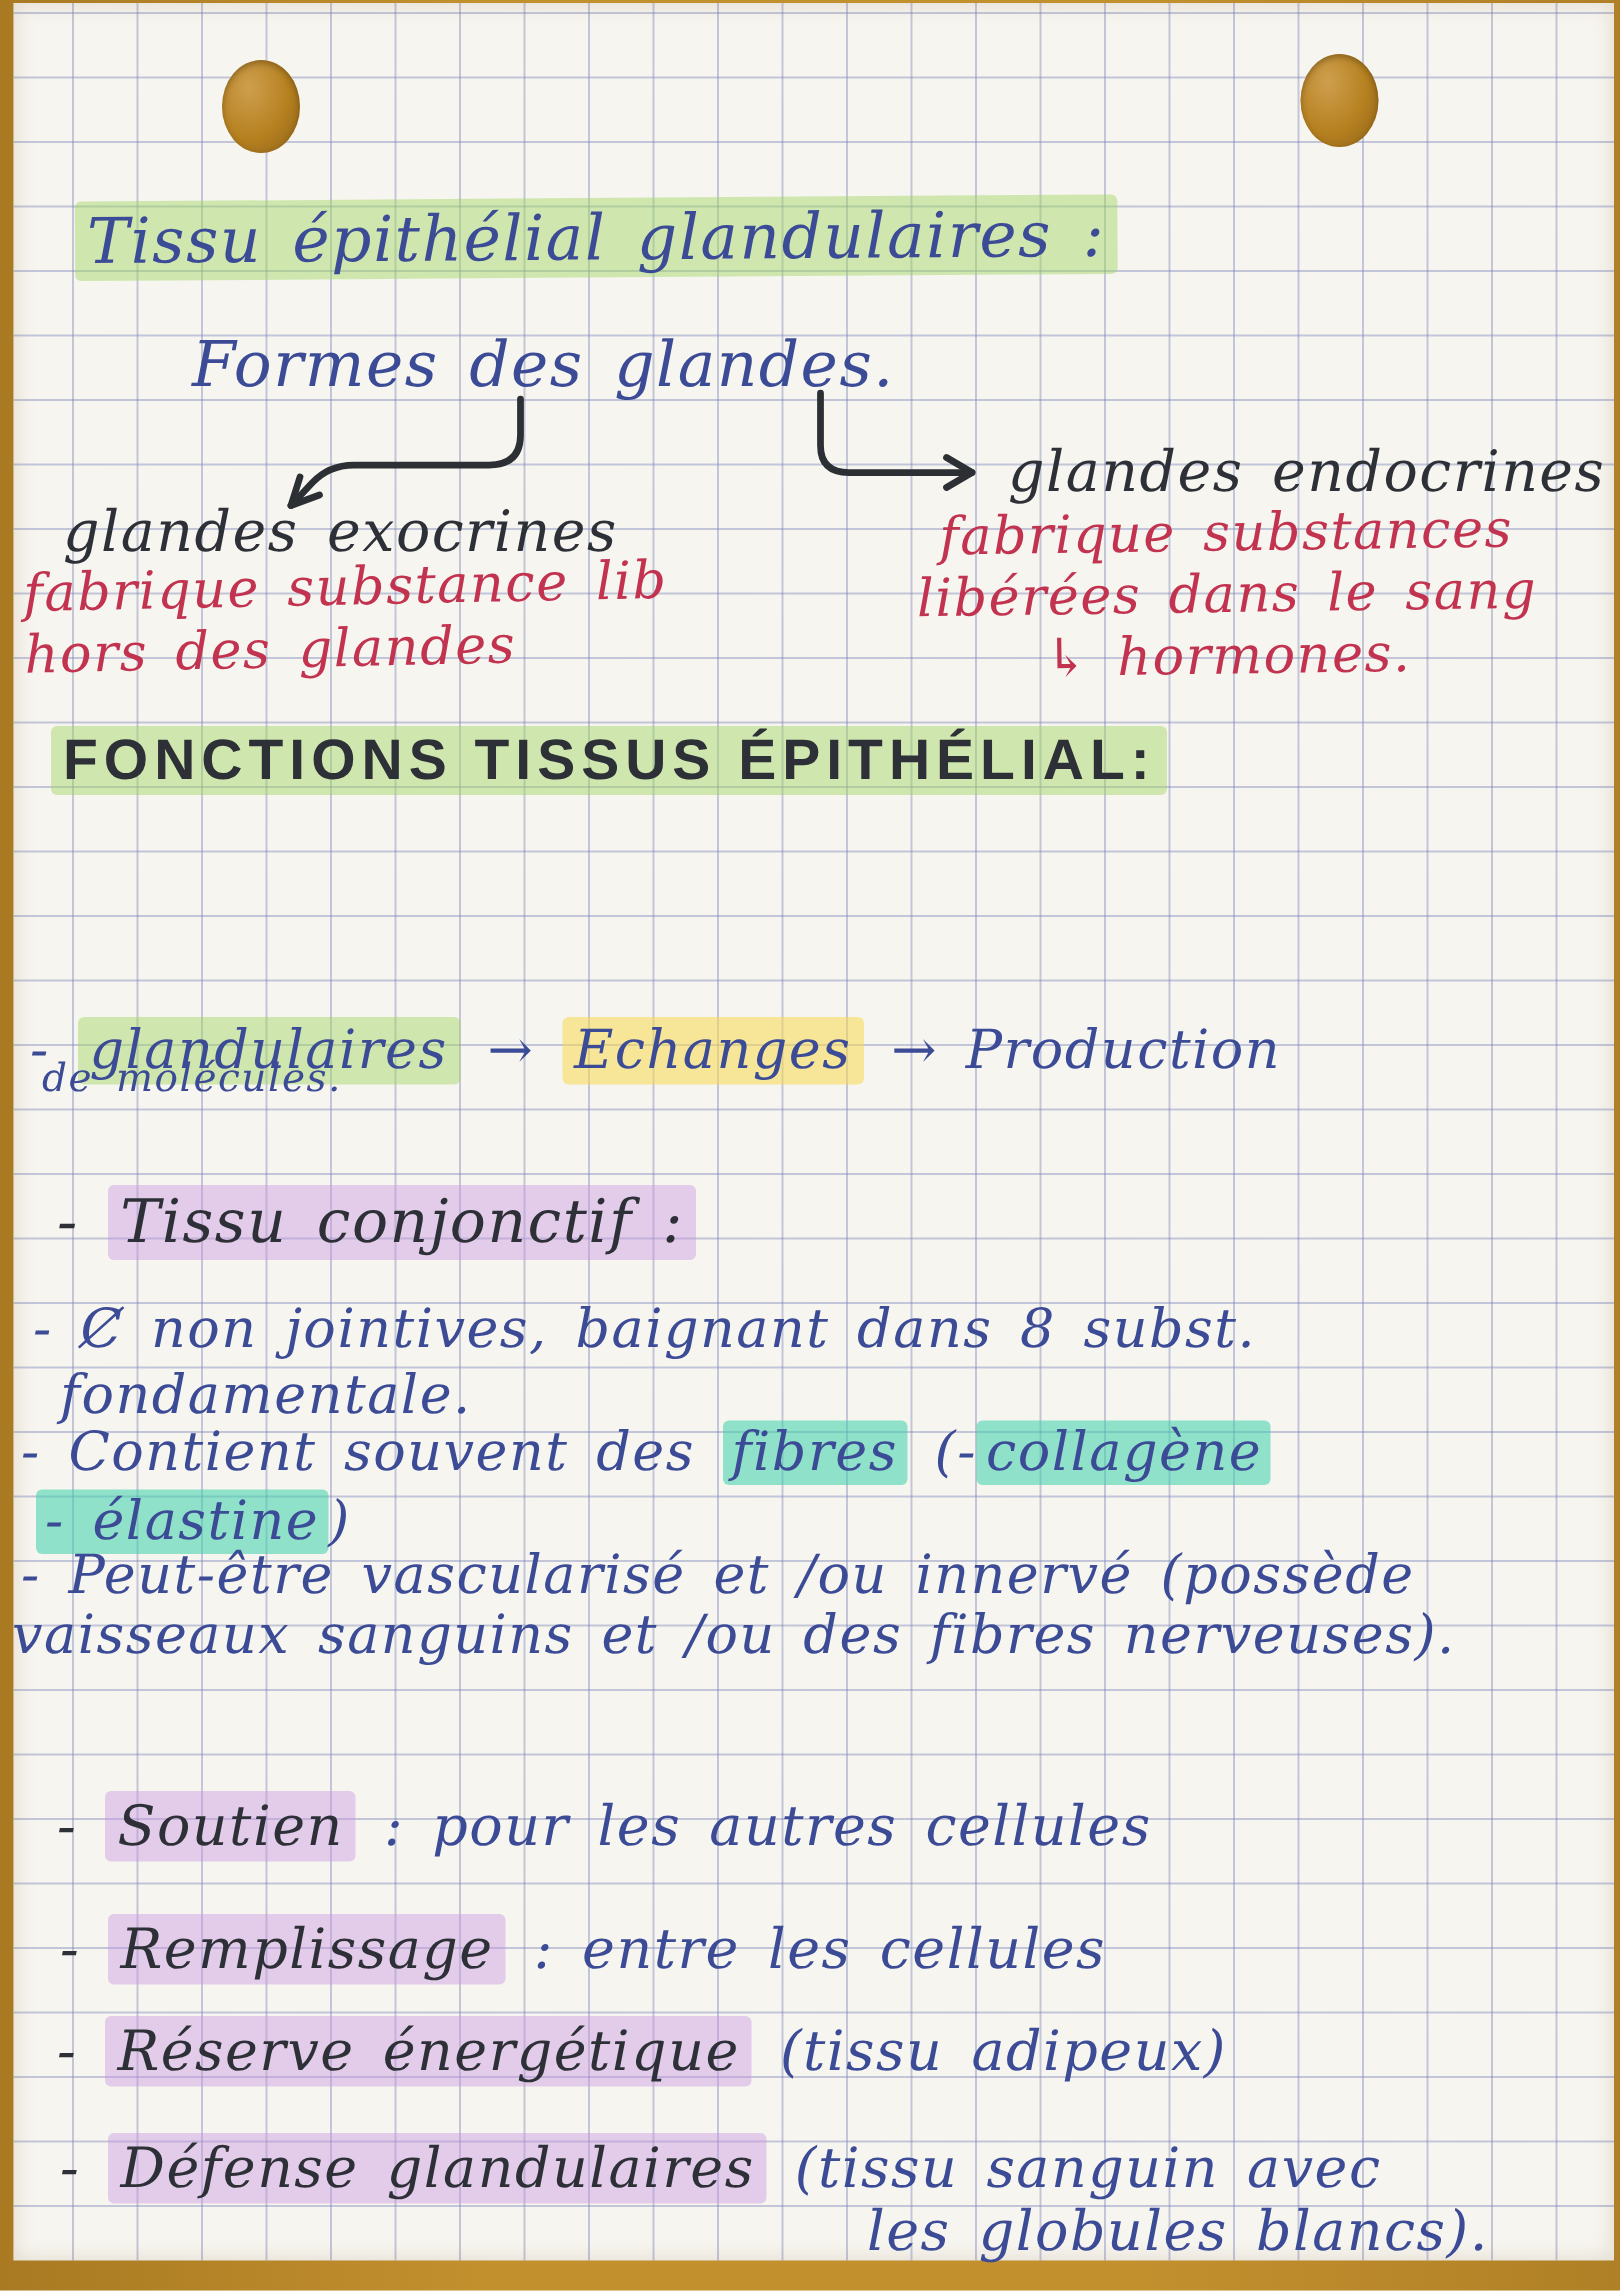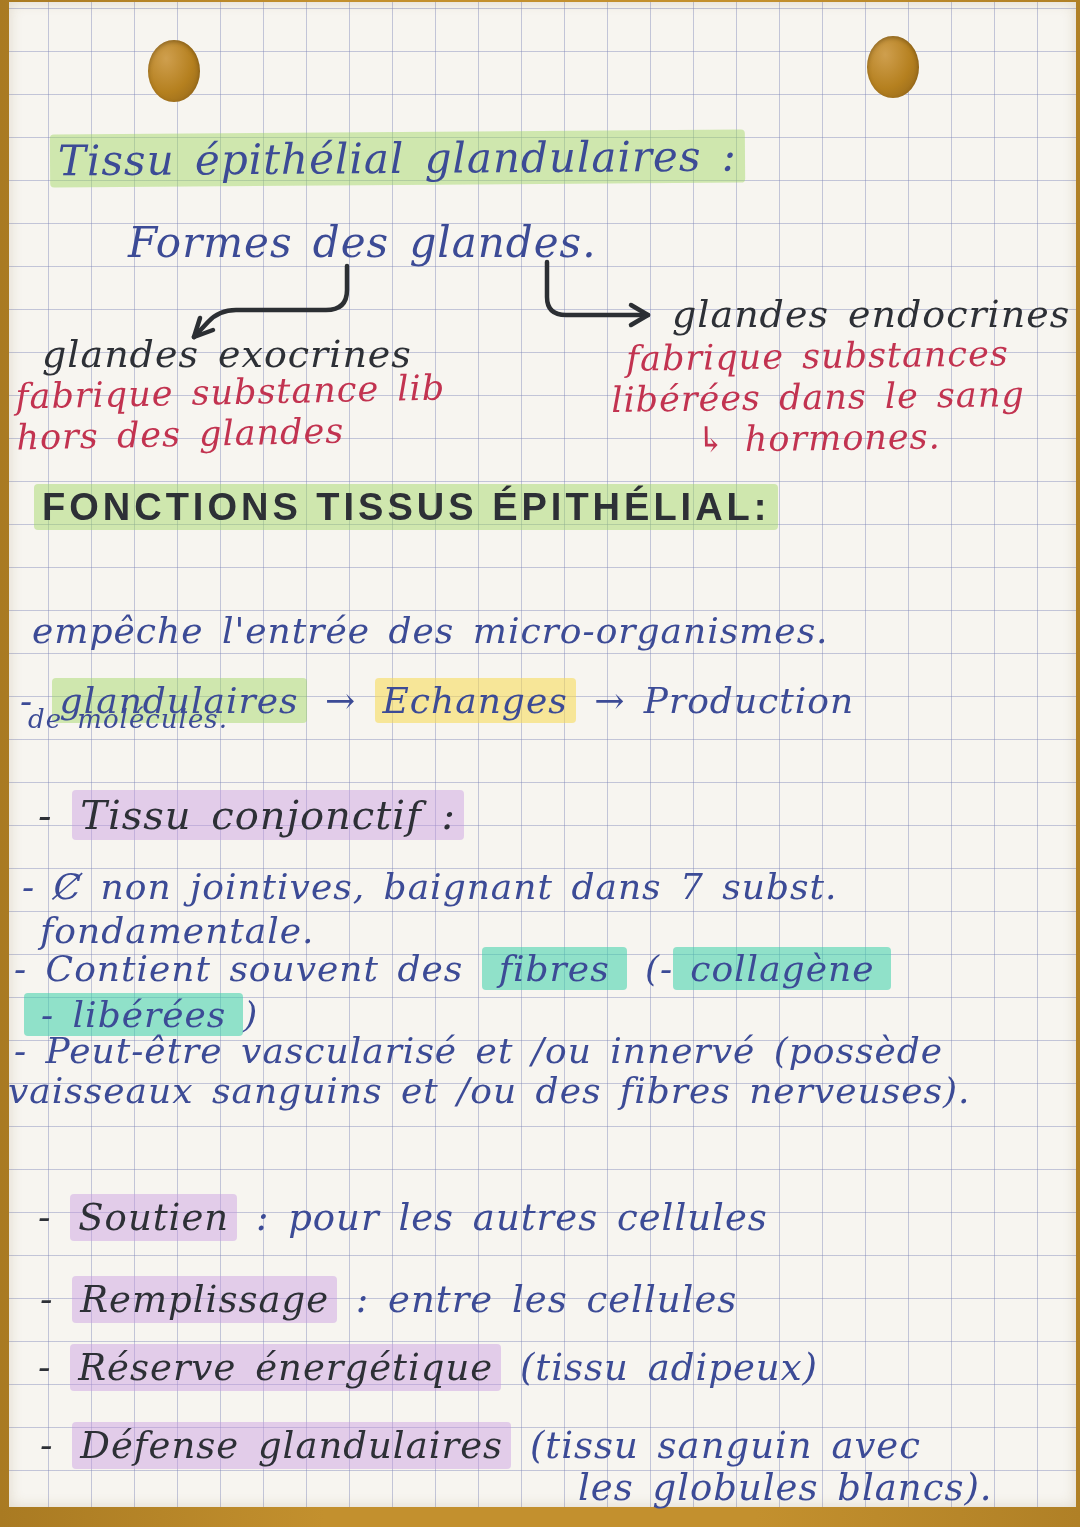--- a/index.html
+++ b/index.html
@@ -79,7 +79,6 @@
     <span class="hl-green">FONCTIONS TISSUS ÉPITHÉLIAL:</span>
   </div>
 
-  <div class="abs cursive blue" style="left:32px;top:566px;font-size:36px;">empêche l'entrée des micro-organismes.</div>
 
   <div class="abs cursive blue" style="left:20px;top:636px;font-size:36px;">
     <span>- </span><span class="hl-green">glandulaires</span><span> → </span><span class="hl-yellow">Echanges</span><span> → Production</span>

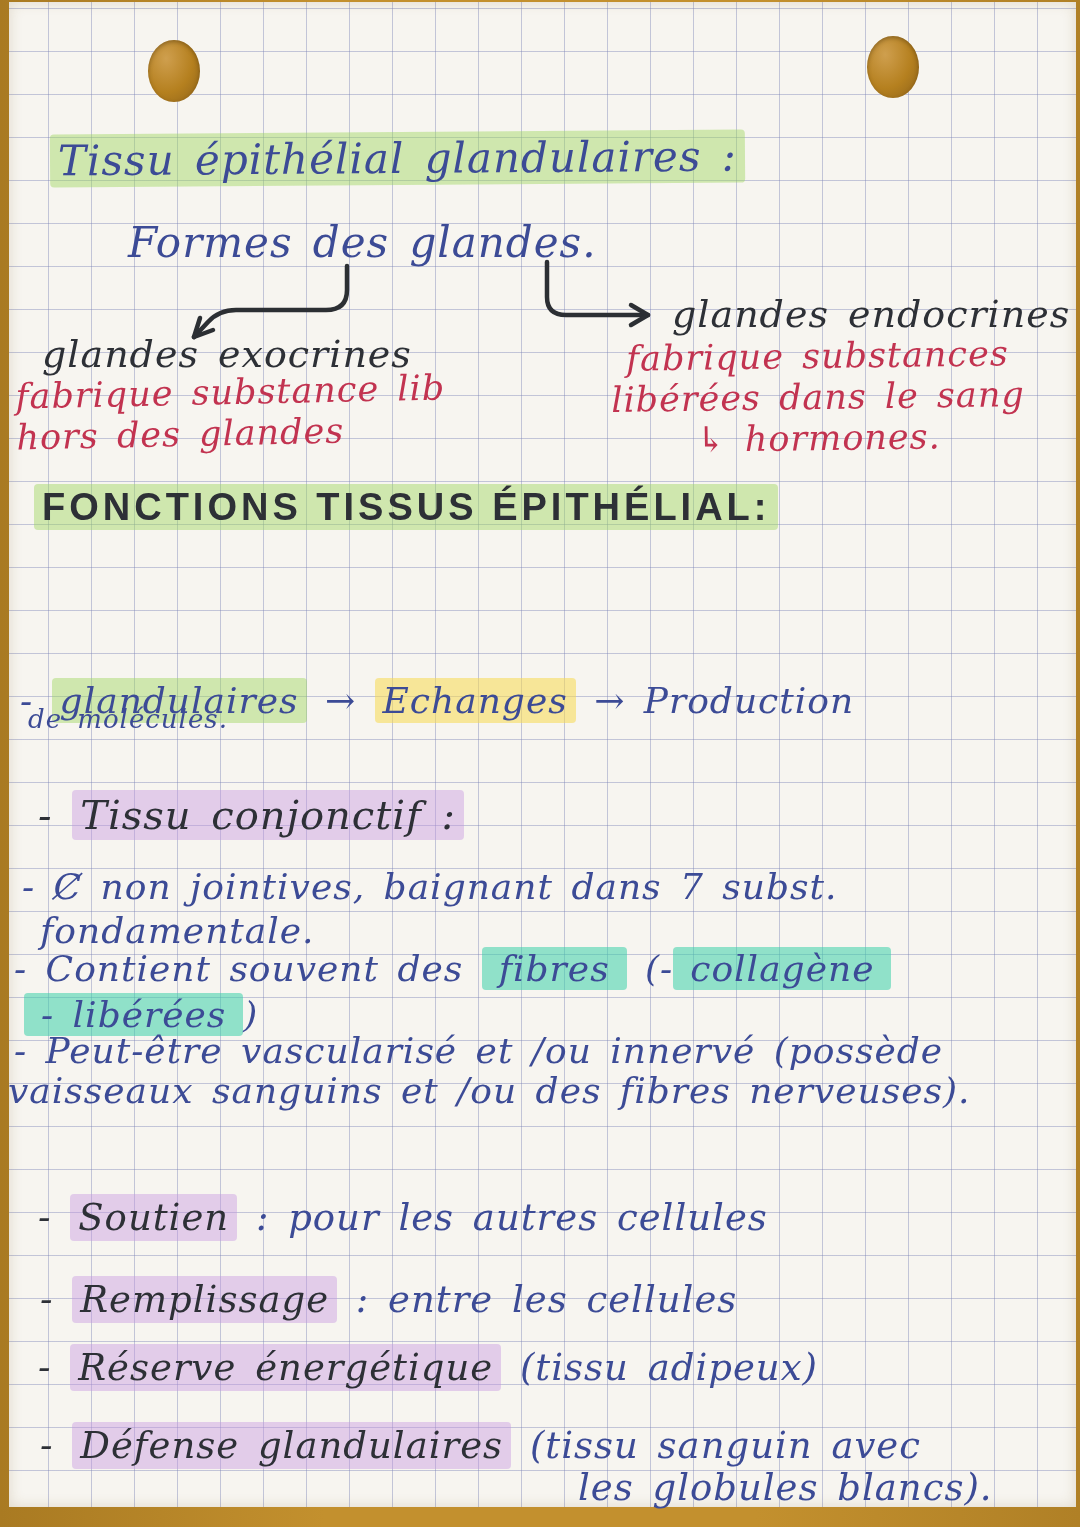--- a/index.html
+++ b/index.html
@@ -89,7 +89,7 @@
     <span>- </span><span class="hl-purple">Tissu conjonctif :</span>
   </div>
 
-  <div class="abs cursive blue" style="left:22px;top:822px;font-size:36px;">- Ȼ non jointives, baignant dans 7 subst.</div>
+  <div class="abs cursive blue" style="left:22px;top:822px;font-size:36px;">- Ȼ non jointives, baignant dans 8 subst.</div>
   <div class="abs cursive blue" style="left:40px;top:866px;font-size:36px;">fondamentale.</div>
 
   <div class="abs cursive blue" style="left:14px;top:904px;font-size:36px;">

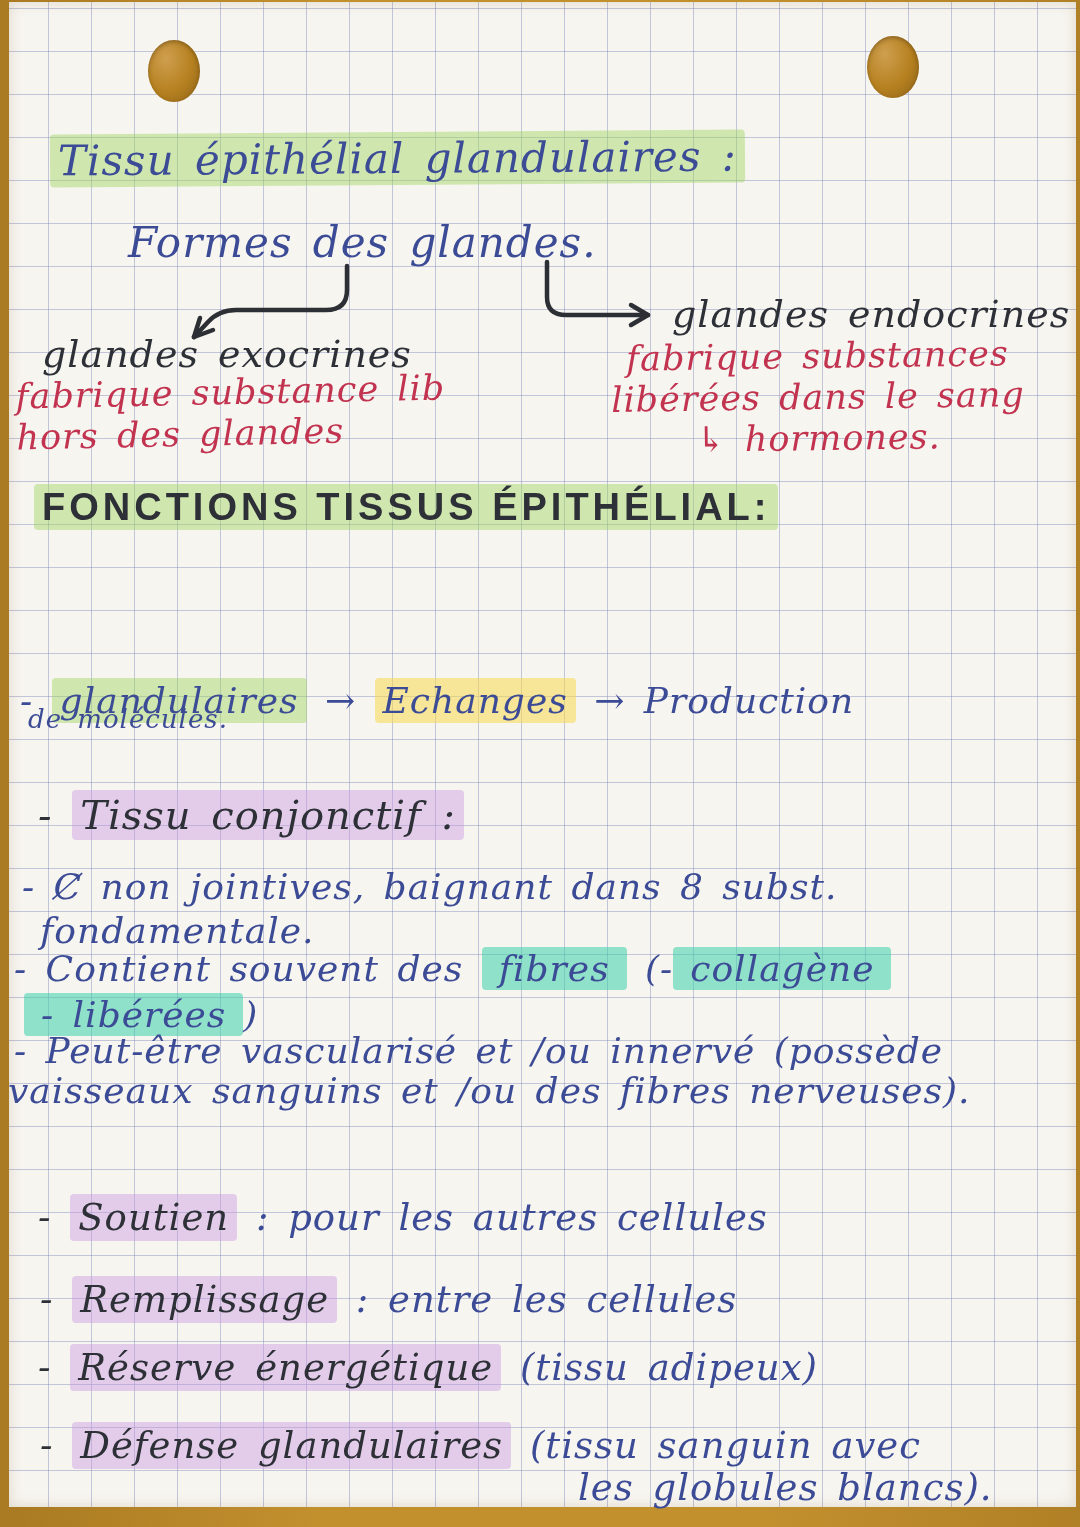--- a/index.html
+++ b/index.html
@@ -28,7 +28,7 @@
   .hl-green{background:rgba(158,215,94,.45);border-radius:4px;padding:2px 8px;}
   .hl-yellow{background:rgba(247,216,80,.55);border-radius:4px;padding:2px 8px;}
   .hl-purple{background:rgba(198,147,224,.42);border-radius:4px;padding:2px 8px;}
-  .hl-teal{background:rgba(60,208,170,.55);border-radius:4px;padding:1px 17px;}
+  .hl-teal{background:rgba(60,208,170,.55);border-radius:4px;padding:1px 6px;}
   .hole{
     position:absolute;width:52px;height:62px;border-radius:50%;
     background:radial-gradient(ellipse at 35% 30%, #cf9f4e 0%, #b5801f 55%, #8d621a 100%);

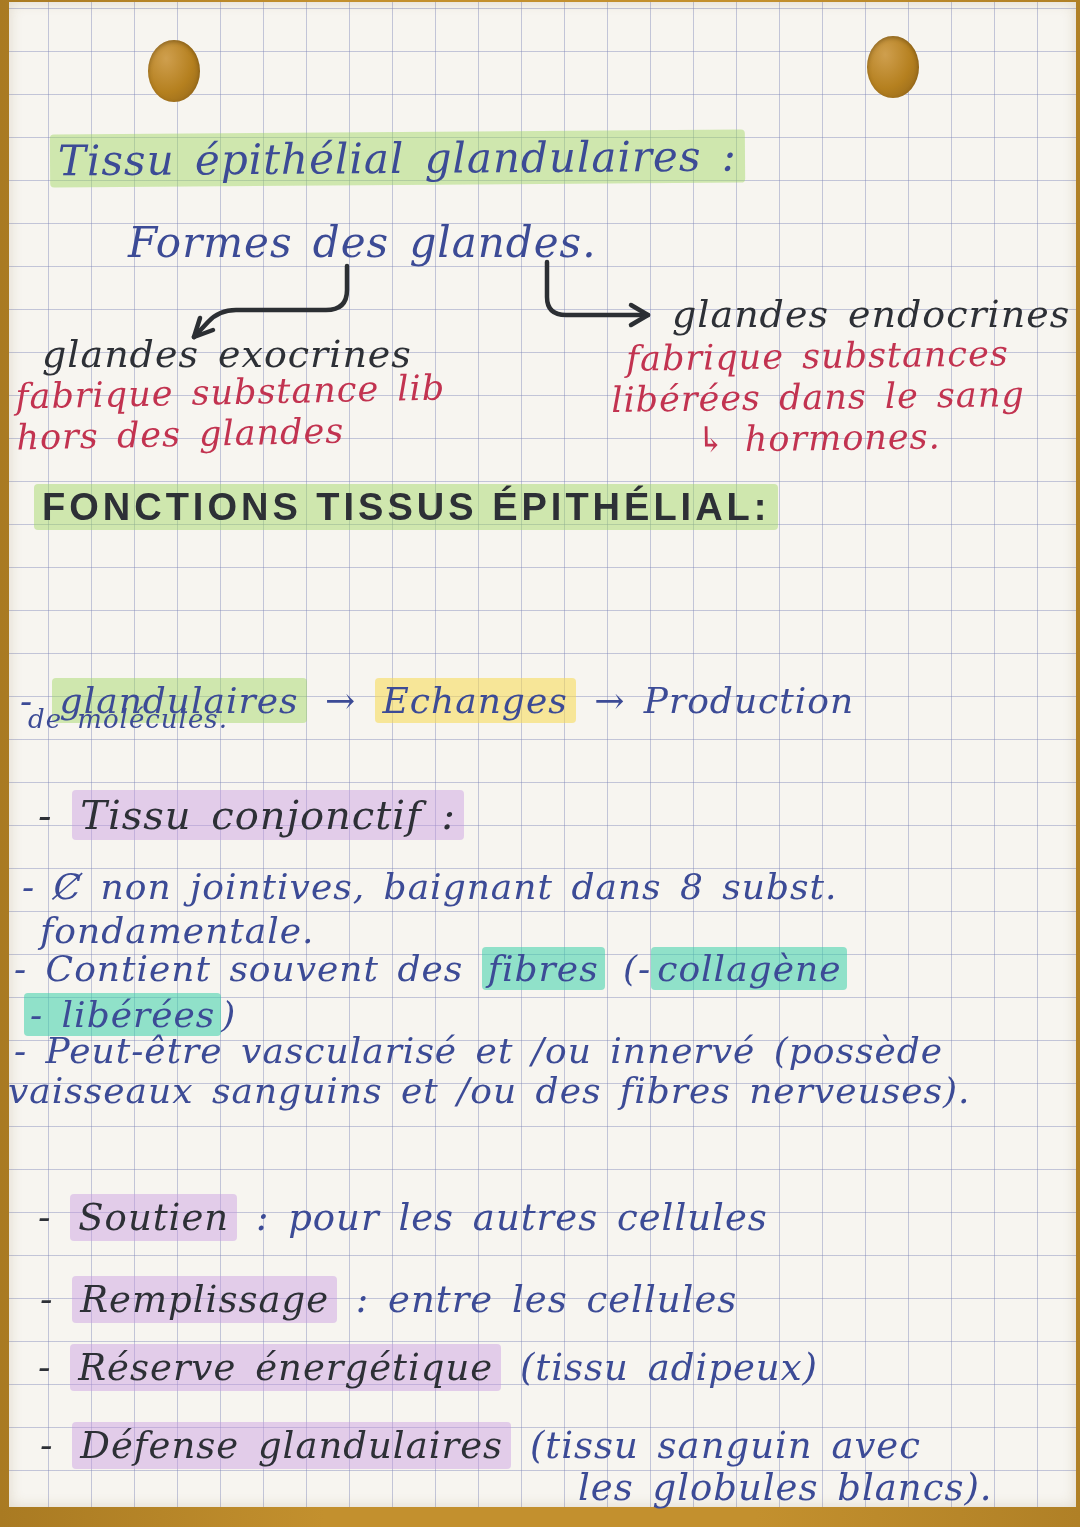--- a/index.html
+++ b/index.html
@@ -96,7 +96,7 @@
     <span>- Contient souvent des </span><span class="hl-teal">fibres</span><span> (-</span><span class="hl-teal">collagène</span>
   </div>
   <div class="abs cursive blue" style="left:24px;top:950px;font-size:36px;">
-    <span class="hl-teal">- libérées</span><span>)</span>
+    <span class="hl-teal">- élastine</span><span>)</span>
   </div>
 
   <div class="abs cursive blue" style="left:14px;top:986px;font-size:36px;">- Peut-être vascularisé et /ou innervé (possède</div>

